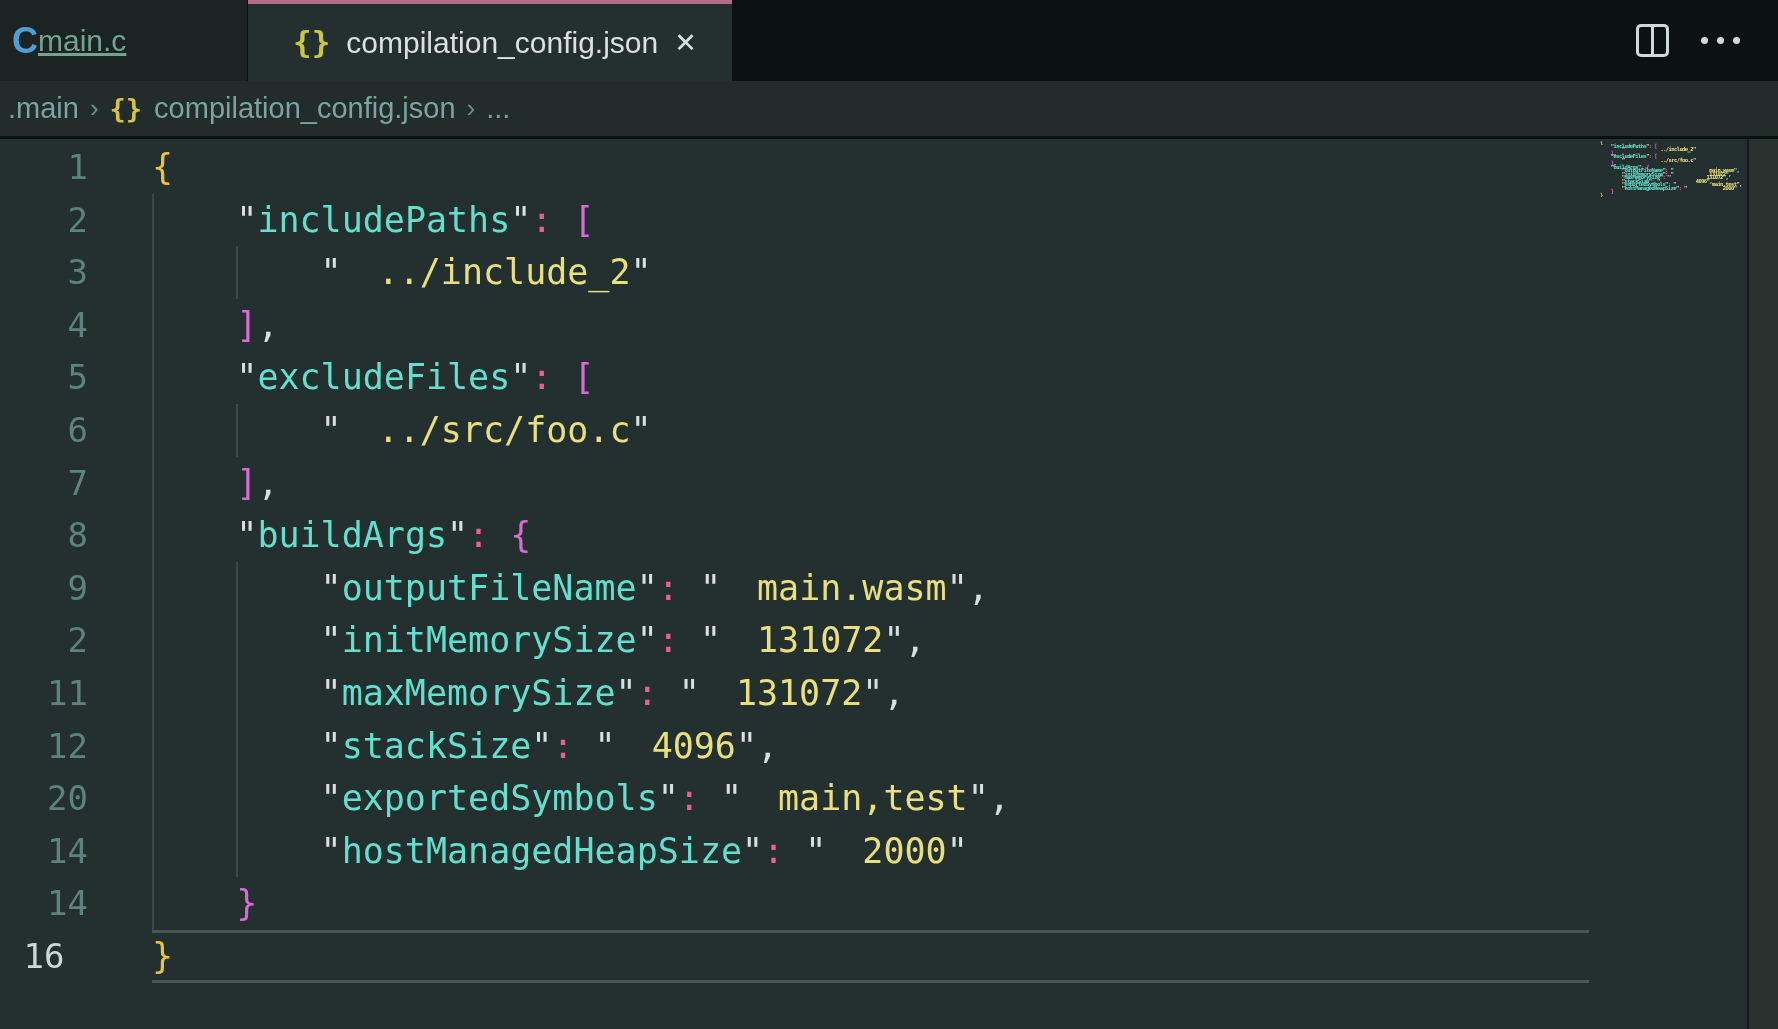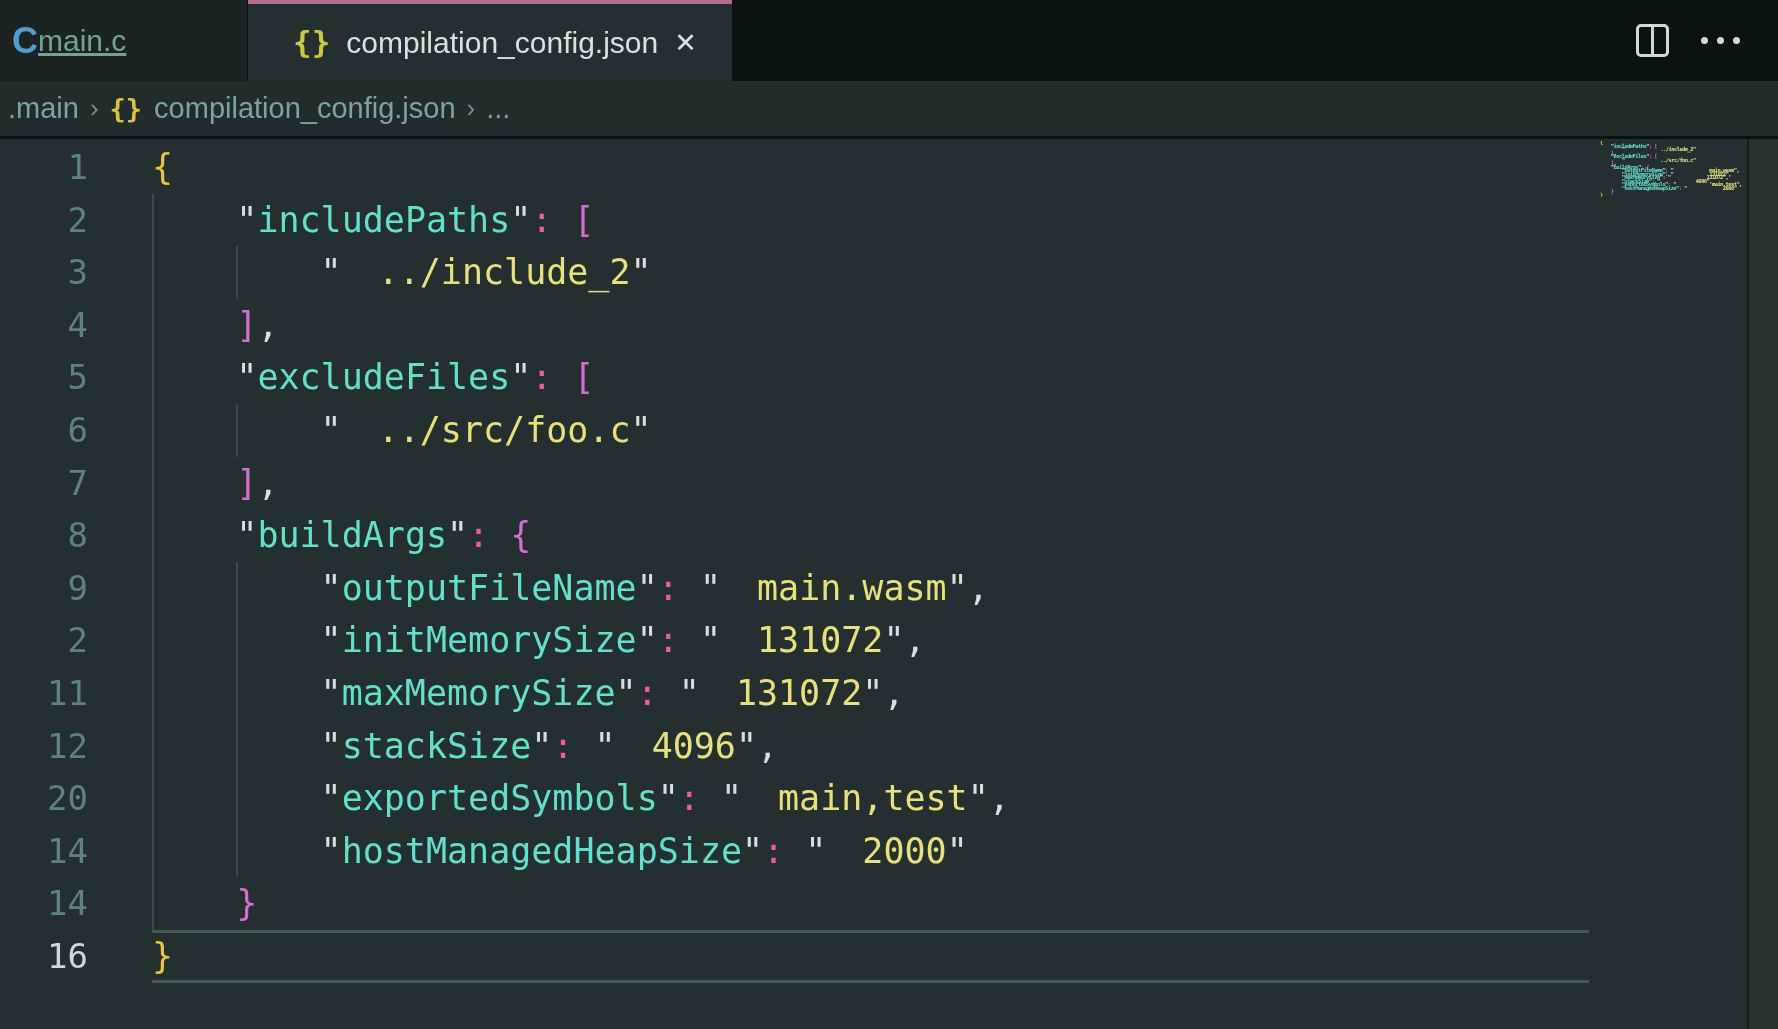--- a/index.html
+++ b/index.html
@@ -47,7 +47,7 @@
   .gutter{position:absolute;left:0;top:2px;width:88px;text-align:right;
     font-family:"DejaVu Sans Mono",monospace;font-size:34px;color:var(--gutter);}
   .gutter div{height:52.6px;line-height:52.6px;}
-  .gutter div.active{color:var(--gutter_active);}
+  .gutter div.active{color:var(--gutter_active);text-align:center;}
   .code{position:absolute;left:152px;top:2px;font-family:"DejaVu Sans Mono",monospace;
     font-size:35px;}
   .code .ln{height:52.6px;line-height:52.6px;white-space:pre;}

